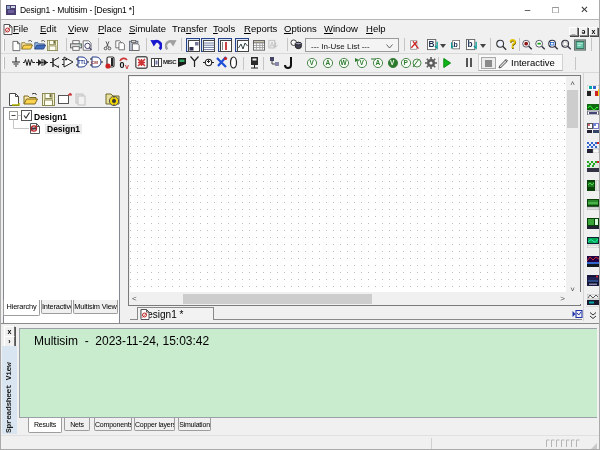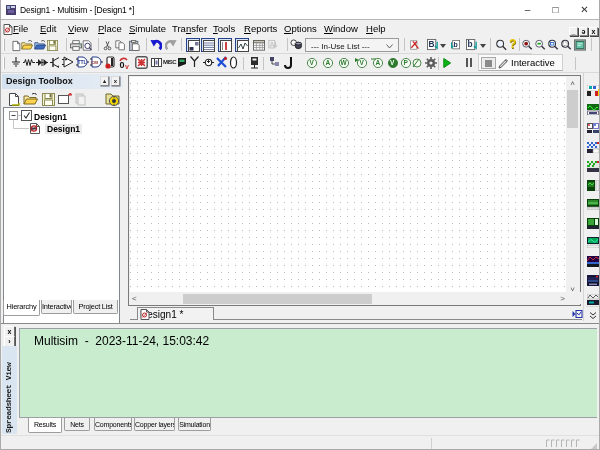--- a/index.html
+++ b/index.html
@@ -495,10 +495,6 @@
   </div>
 
   <div class="abs" id="leftpanel">
-    <div class="abs" id="lp-header">Design Toolbox
-      <div class="abs lp-btn" style="left:98px;">▴</div>
-      <div class="abs lp-btn" style="left:109px;">x</div>
-    </div>
     <div class="abs" id="lp-toolbar">
       <svg class="abs" style="left:6px;top:3px" width="12" height="13" viewBox="0 0 12 13">
         <path d="M1.5 0.5 h6 l3 3 v9 h-9 z" fill="#fff" stroke="#4a4a4a"></path>

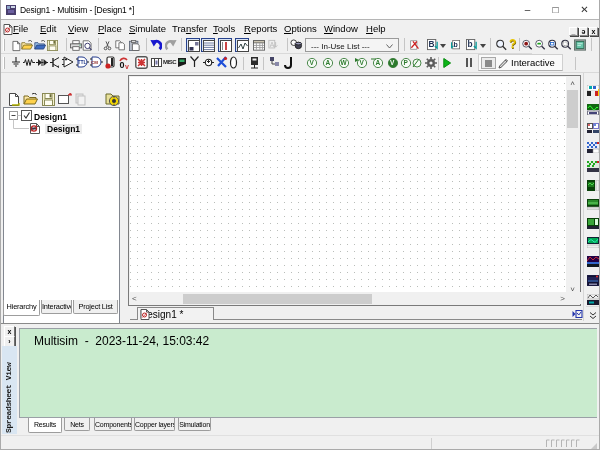--- a/index.html
+++ b/index.html
@@ -549,7 +549,7 @@
     <div class="abs" id="lp-tabs" style="top:227px;">
       <div class="abs lp-tab" style="left:1px;width:37px;background:#fff;height:16px;z-index:2">Hierarchy</div>
       <div class="abs lp-tab" style="left:39px;width:31px;">Interactive</div>
-      <div class="abs lp-tab" style="left:71px;width:45px;">Project List</div>
+      <div class="abs lp-tab" style="left:71px;width:45px;">Multisim View</div>
     </div>
   </div>
 

